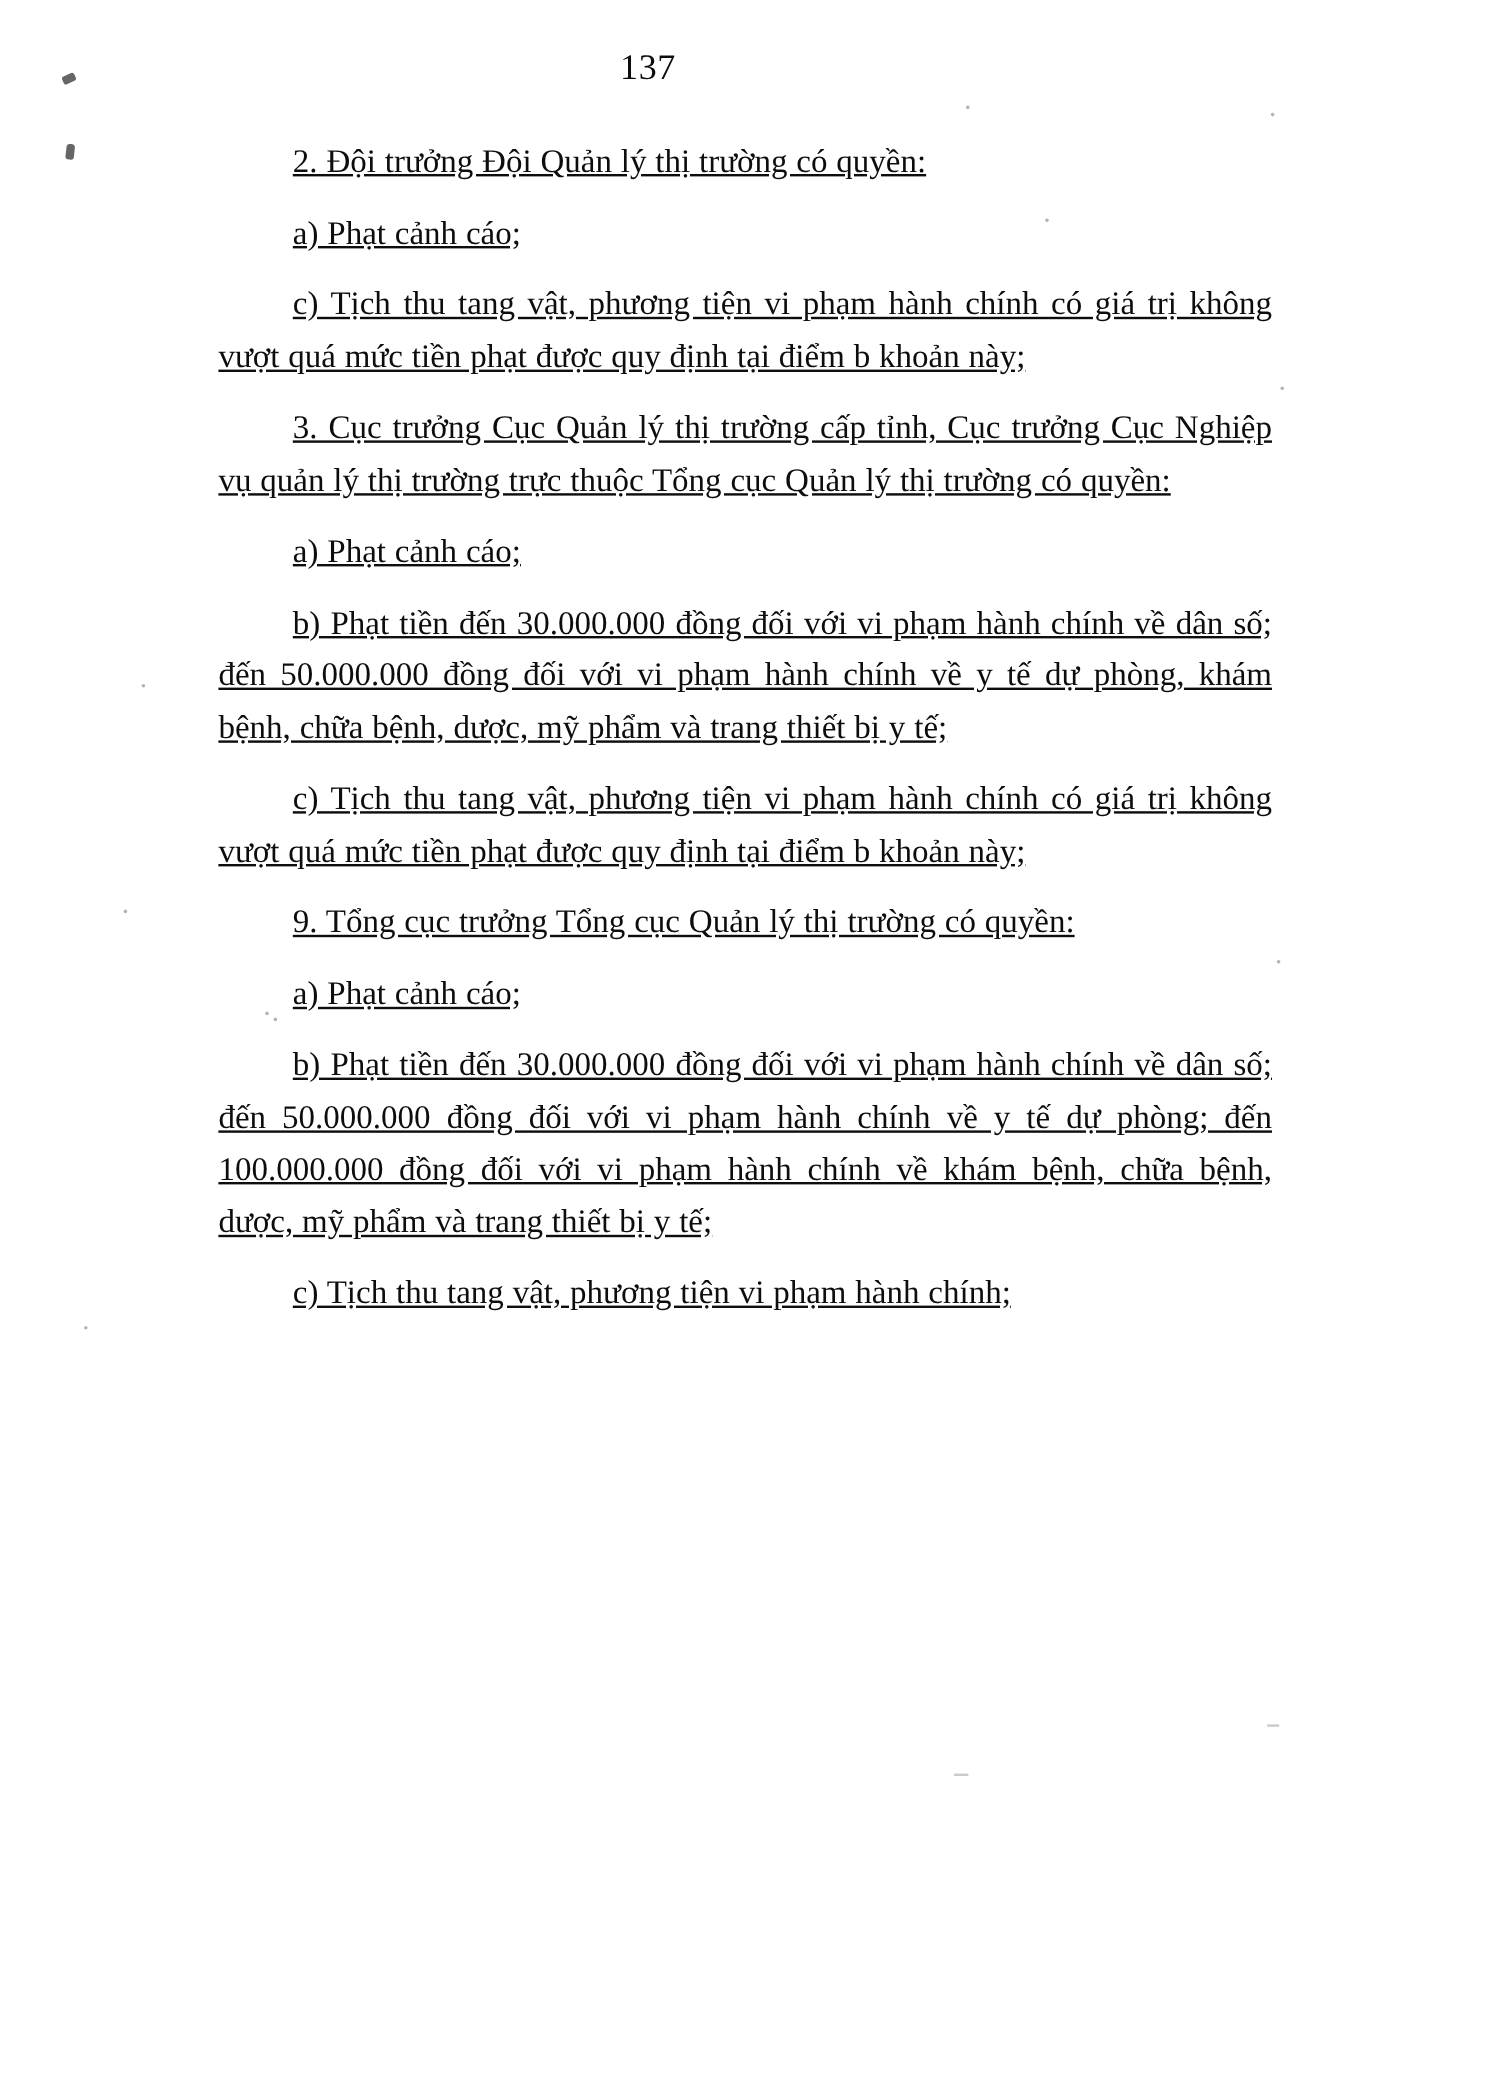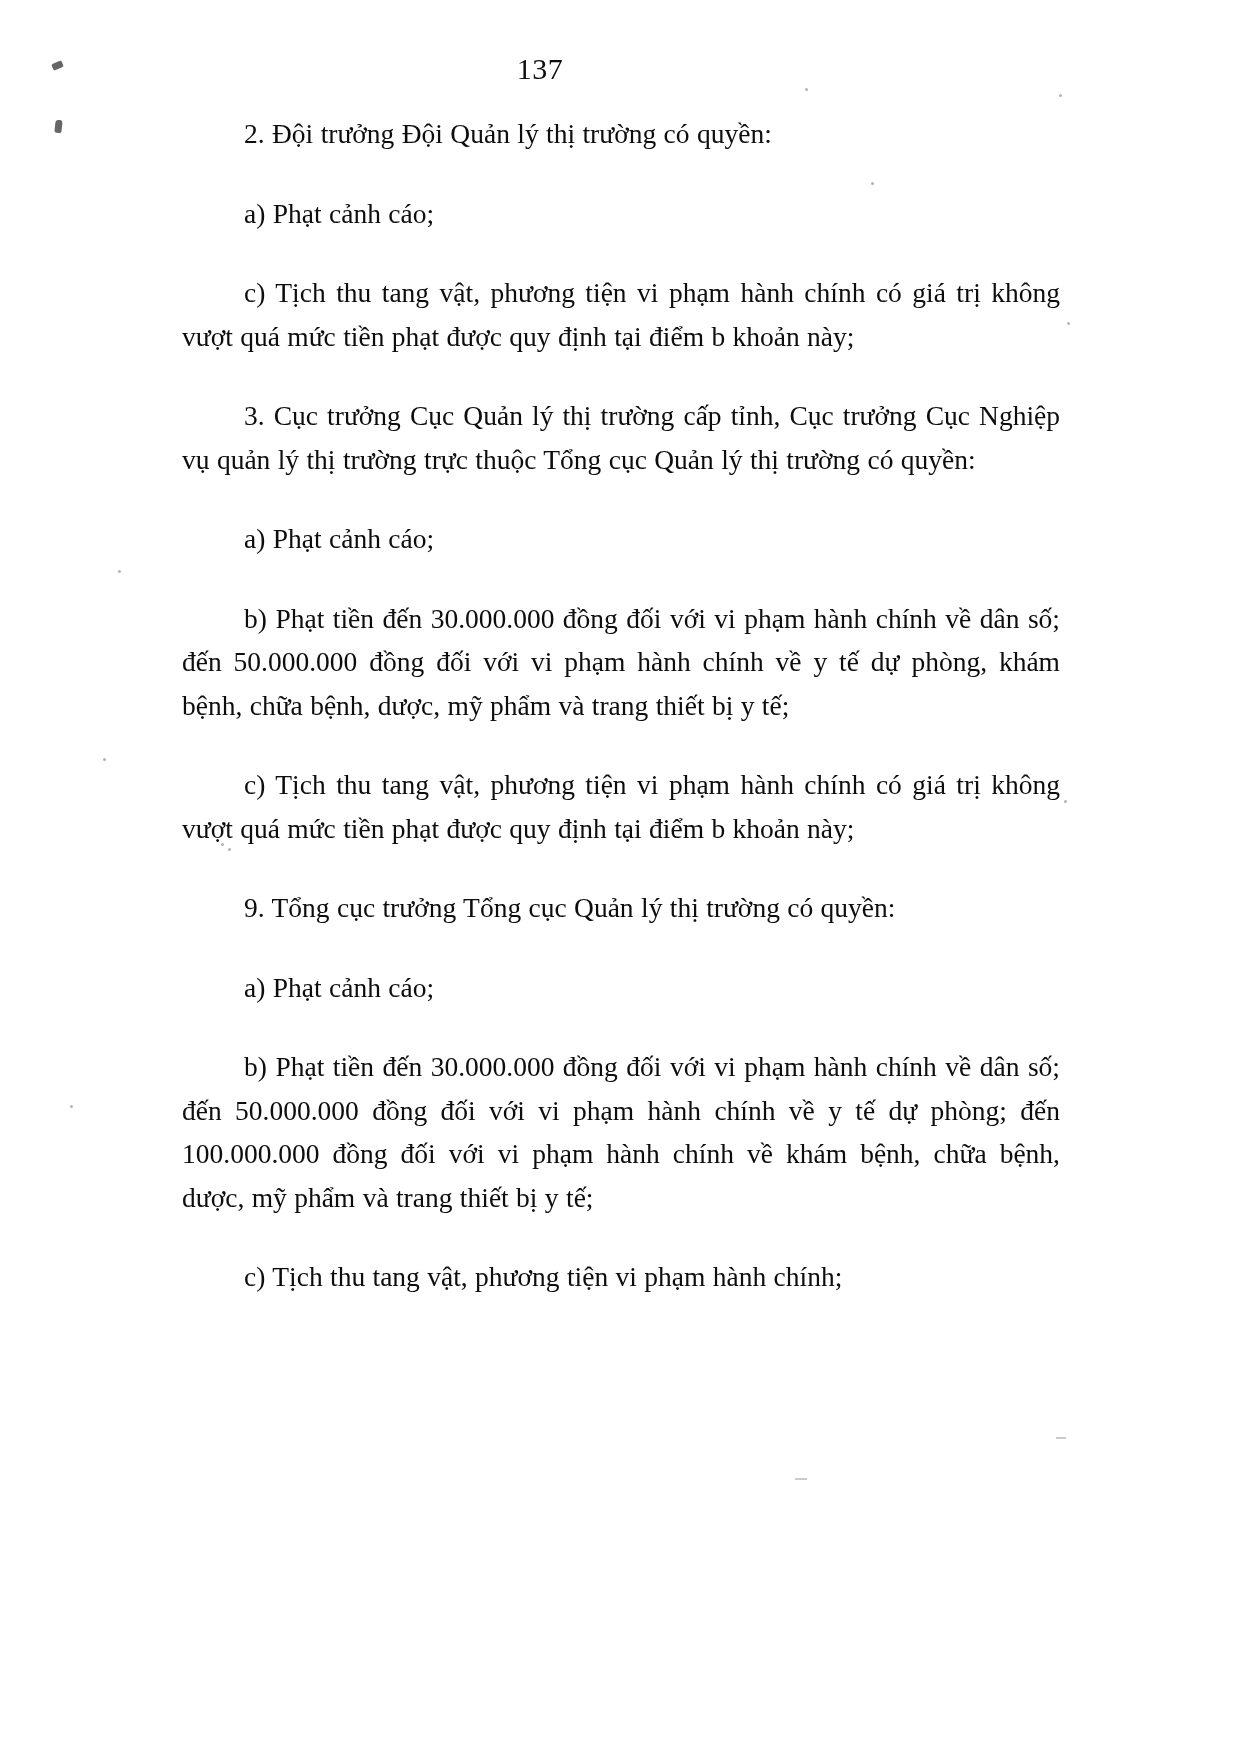--- a/index.html
+++ b/index.html
@@ -19,7 +19,7 @@
   }
   .page-number {
     position: absolute;
-    top: 52px;
+    top: 40px;
     left: 0;
     width: 1080px;
     text-align: center;

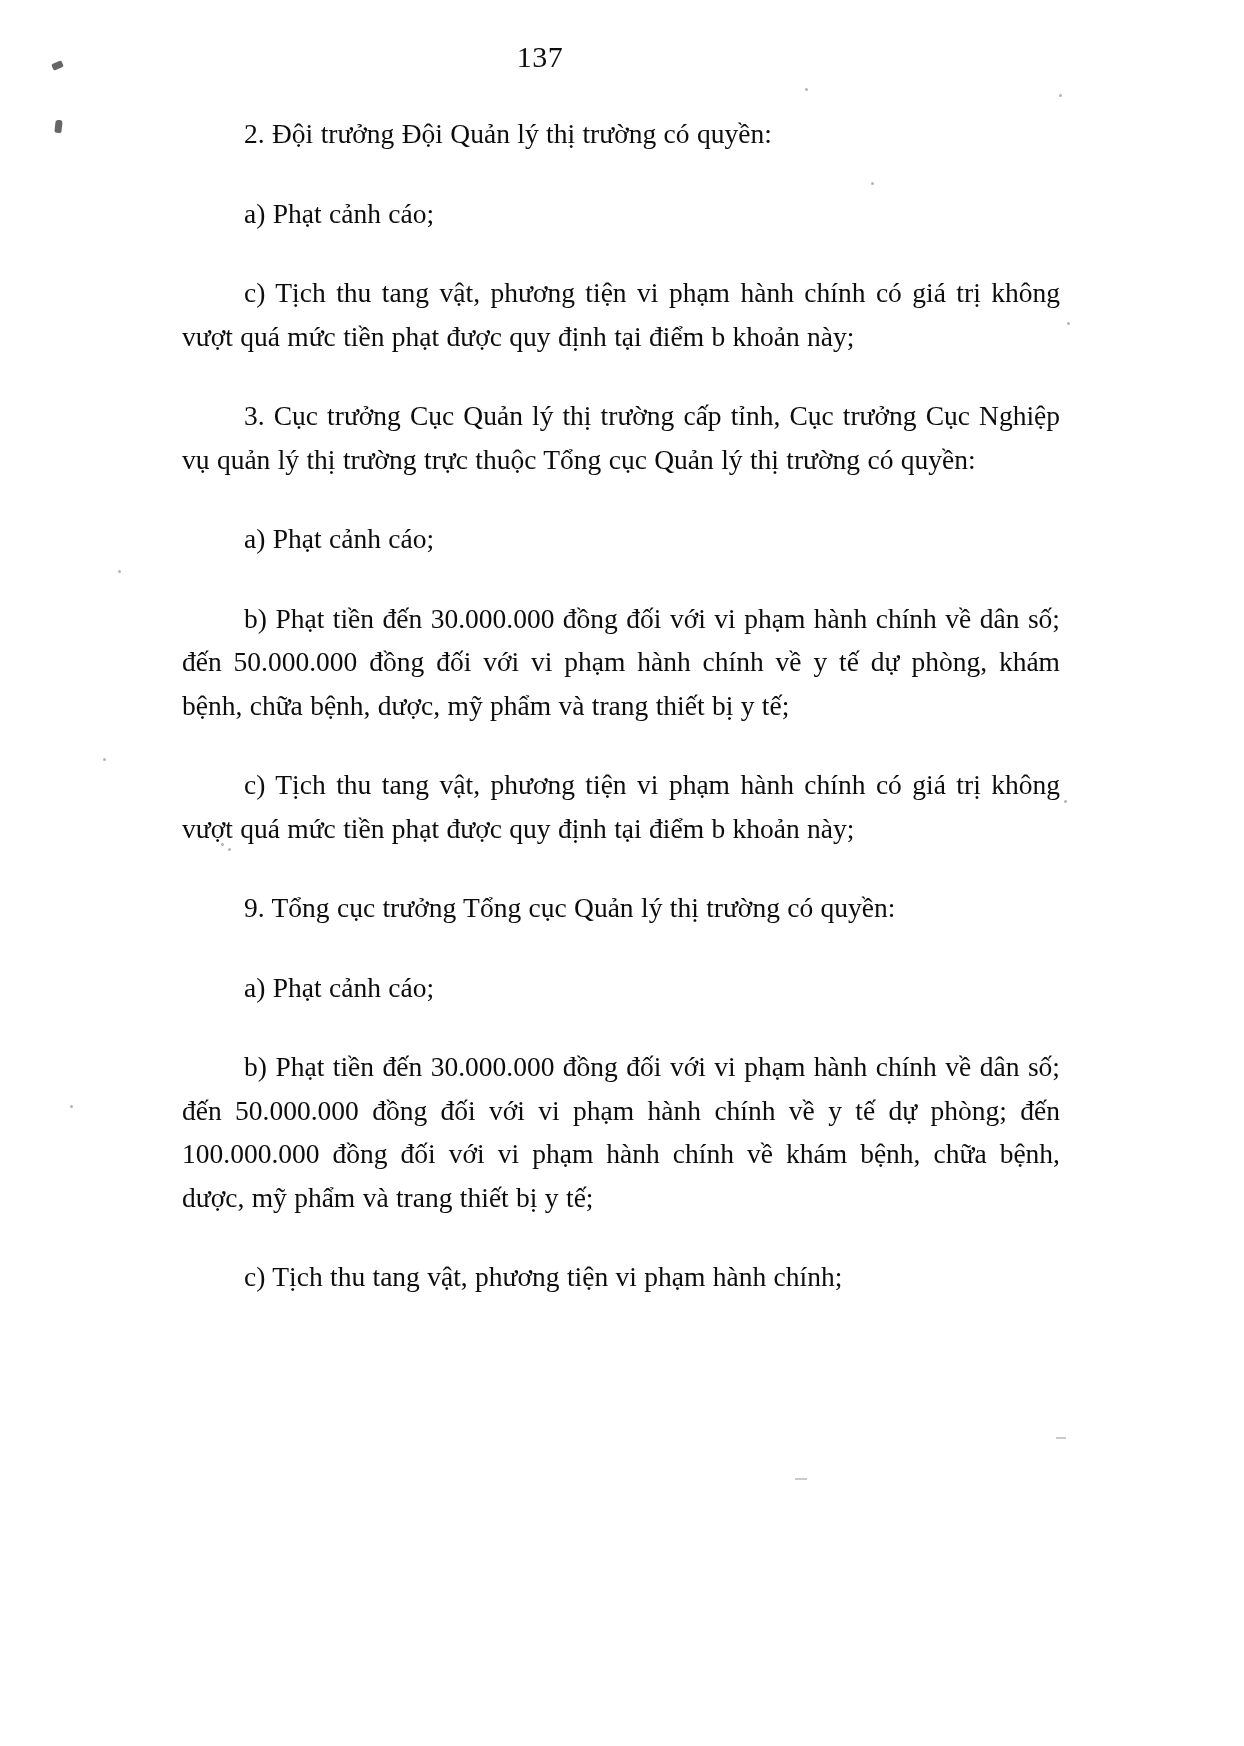--- a/index.html
+++ b/index.html
@@ -31,6 +31,7 @@
     left: 182px;
     top: 112px;
     width: 878px;
+    text-decoration: underline;
   }
   p.para {
     margin: 0 0 0 0;

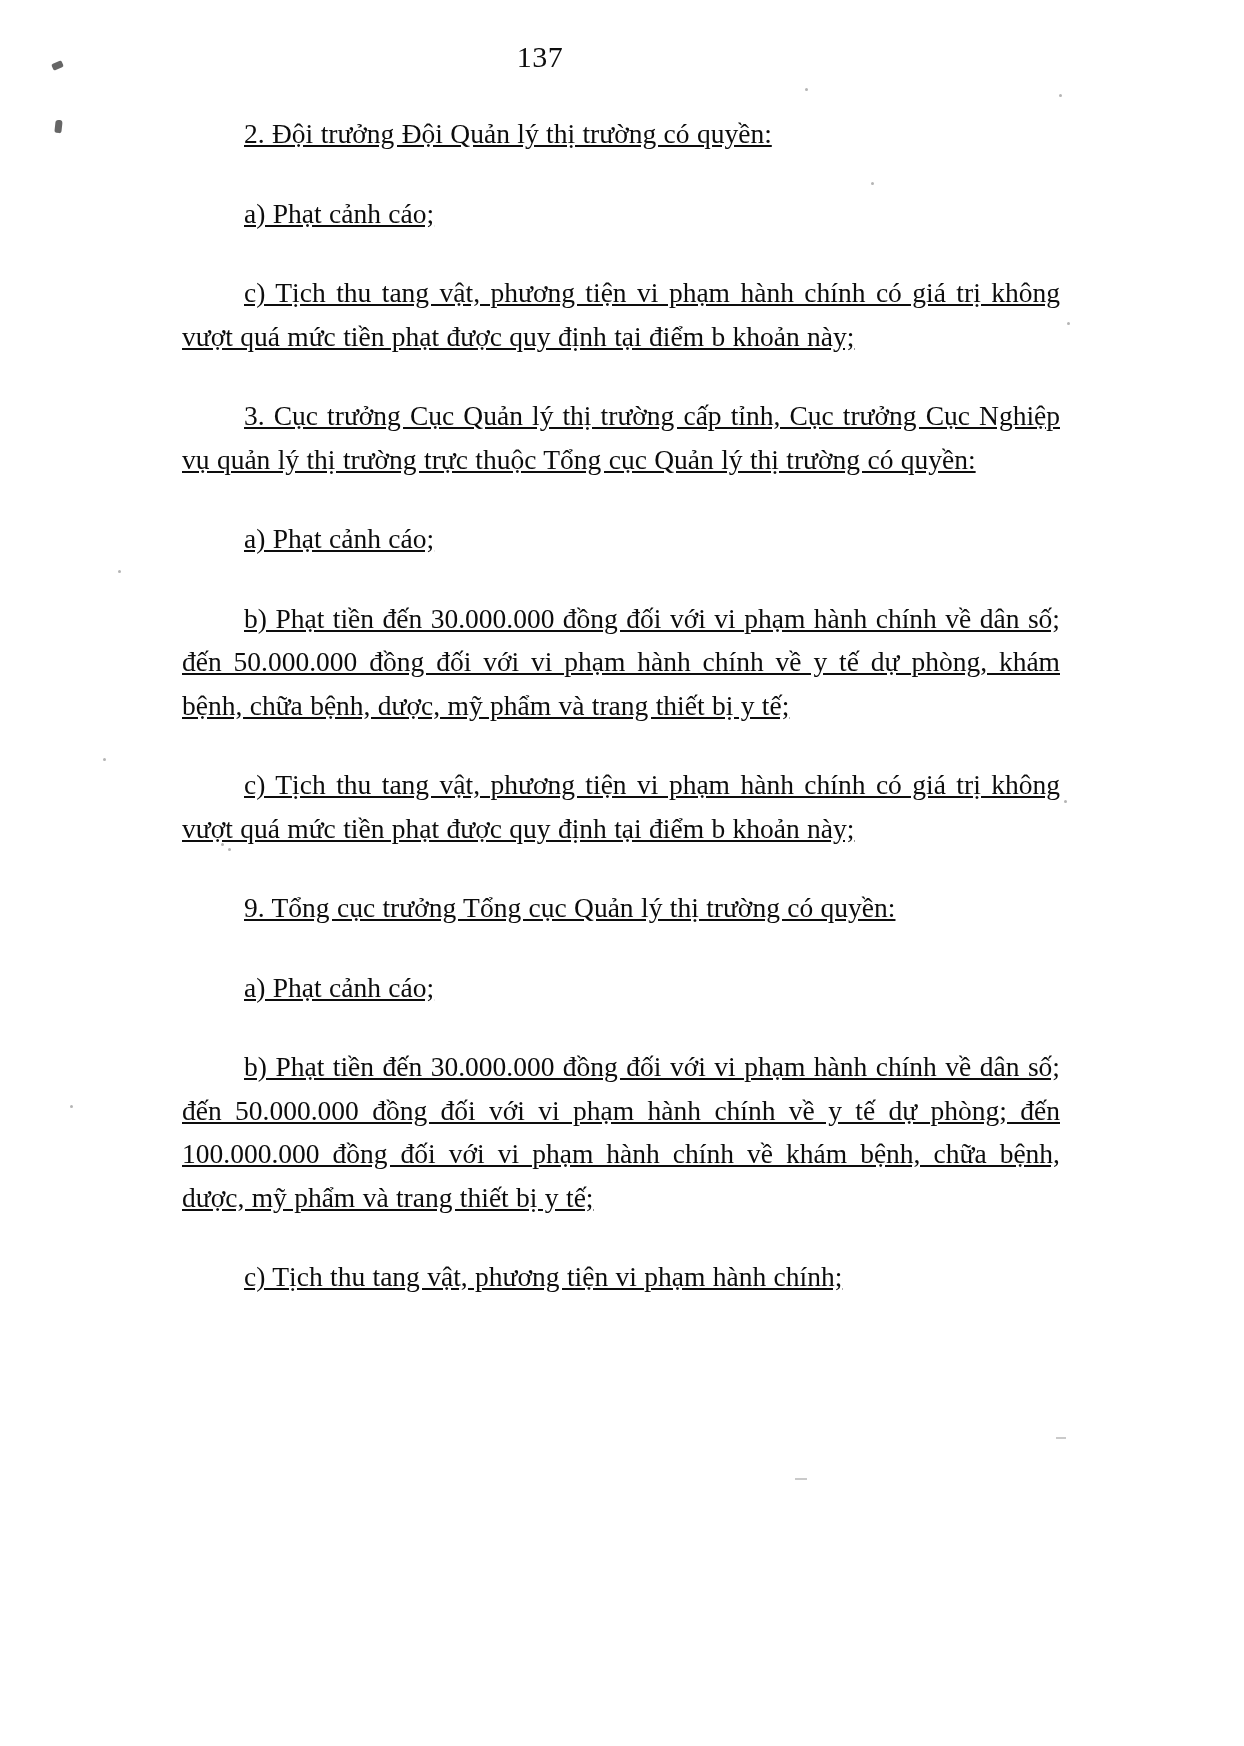--- a/index.html
+++ b/index.html
@@ -44,7 +44,7 @@
     -webkit-hyphens: none;
     hyphens: none;
   }
-  p.para.gap-sm { margin-top: 36px; }
+  p.para.gap-sm { margin-top: 16px; }
   p.para.gap-first { margin-top: 0; }
   p.para.last-left { text-align: left; }
   

